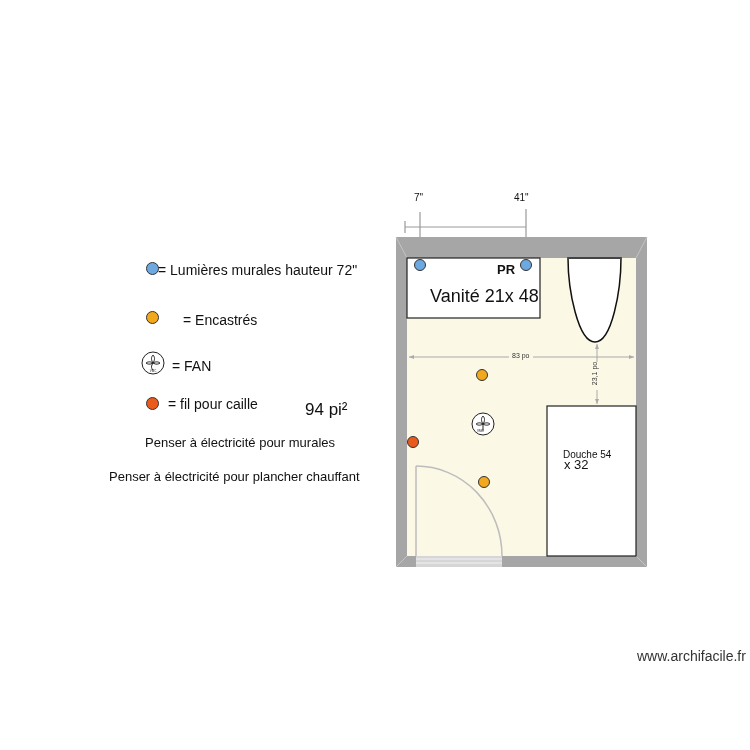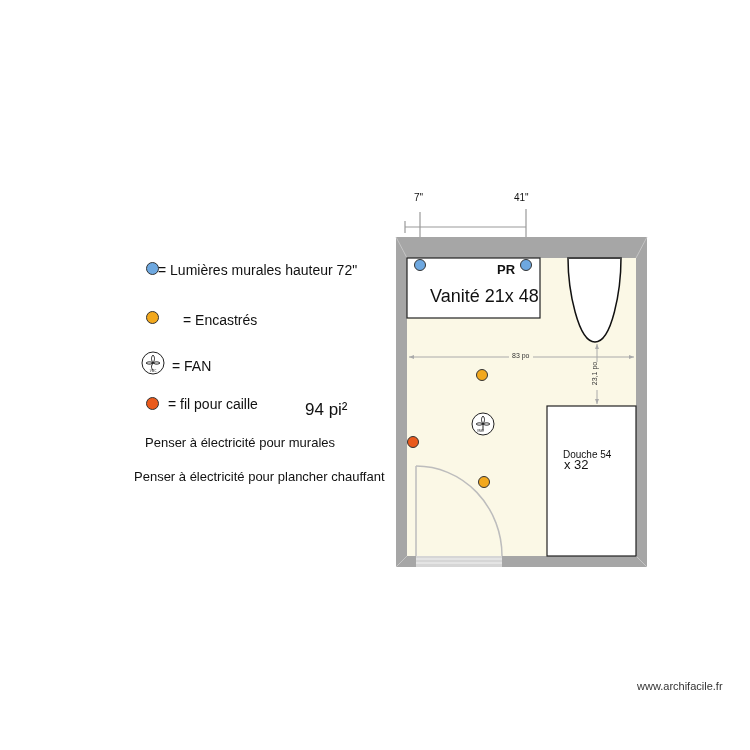--- a/index.html
+++ b/index.html
@@ -32,7 +32,7 @@
 <div class="txt" style="left:305px;top:400px;font-size:17px;">94 pi²</div>
 
 <div class="txt" style="left:145px;top:435px;font-size:13px;">Penser à électricité pour murales</div>
-<div class="txt" style="left:109px;top:469px;font-size:13px;margin-left:25px;">Penser à électricité pour plancher chauffant</div>
+<div class="txt" style="left:109px;top:469px;font-size:13px;">Penser à électricité pour plancher chauffant</div>
 
 <svg class="abs" style="left:0;top:0;" width="750" height="750" viewBox="0 0 750 750">
 

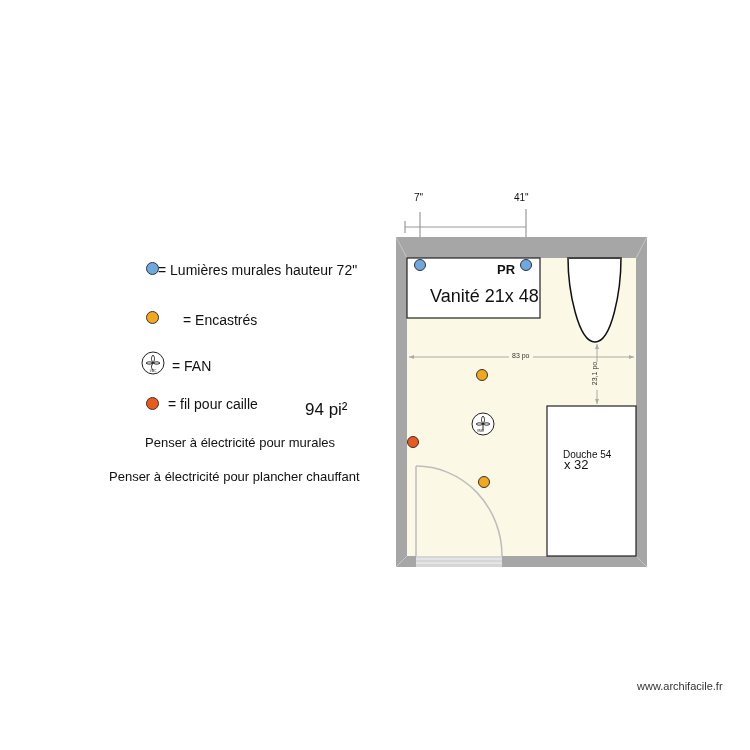--- a/index.html
+++ b/index.html
@@ -102,6 +102,6 @@
 <div class="txt" style="left:563px;top:443px;font-size:10px;margin-top:6px;">Douche 54</div>
 <div class="txt" style="left:564px;top:457px;font-size:13px;"> x 32</div>
 
-<div class="txt" style="left:637px;top:648px;font-size:11px;color:#333;margin-top:32px;">www.archifacile.fr</div>
+<div class="txt" style="left:637px;top:648px;font-size:14px;color:#333;">www.archifacile.fr</div>
 
 </body></html>

